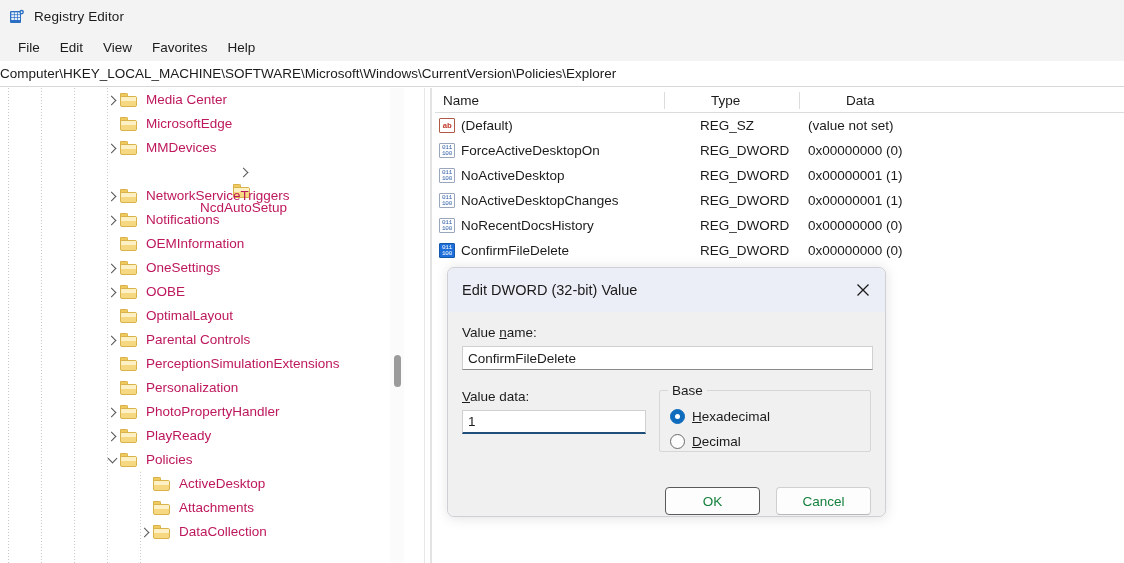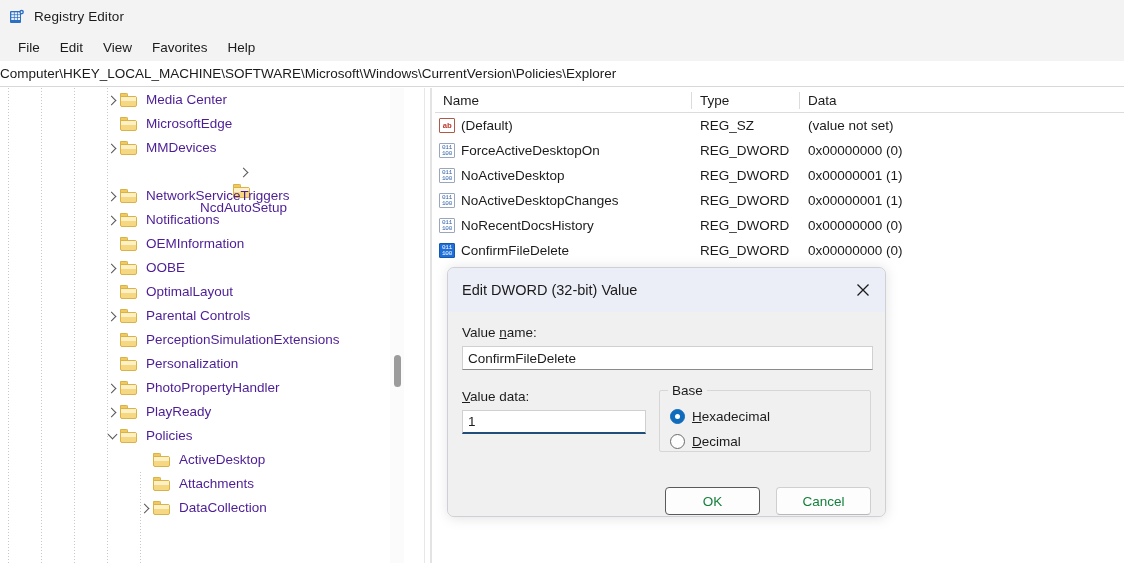--- a/index.html
+++ b/index.html
@@ -135,7 +135,7 @@
   }
   .tree-label {
     font-size: 13.5px;
-    color: #4c1d95;
+    color: #be185d;
     padding: 1px 4px 2px 2px;
     line-height: 17px;
   }

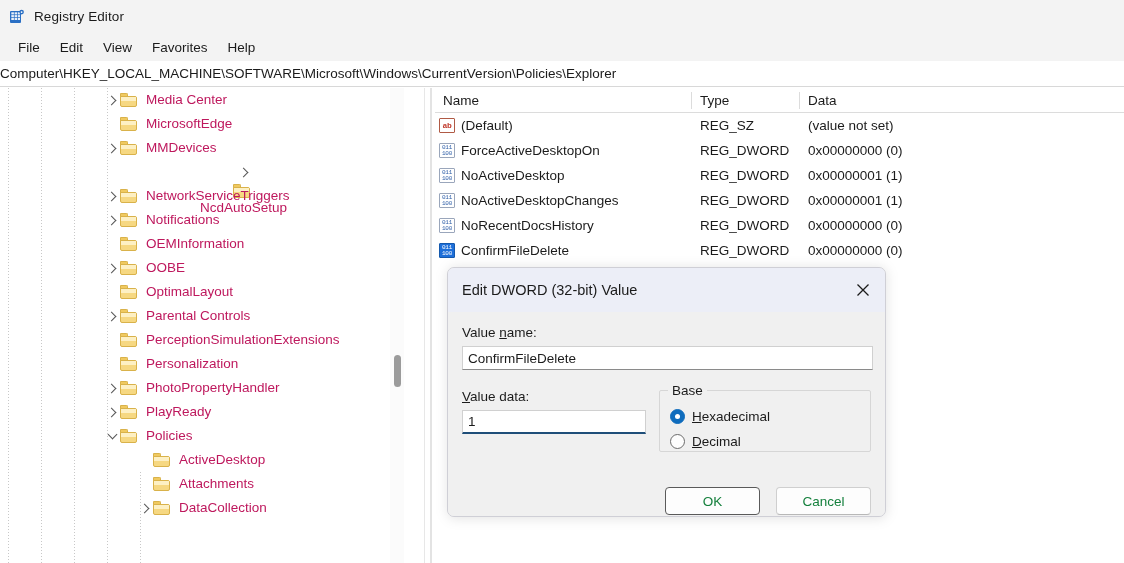--- a/index.html
+++ b/index.html
@@ -180,6 +180,7 @@
     border-bottom: 1px solid #dcdcdc;
     display: flex;
     align-items: center;
+    gap: 38px;
   }
   .col-head {
     font-size: 13.5px;

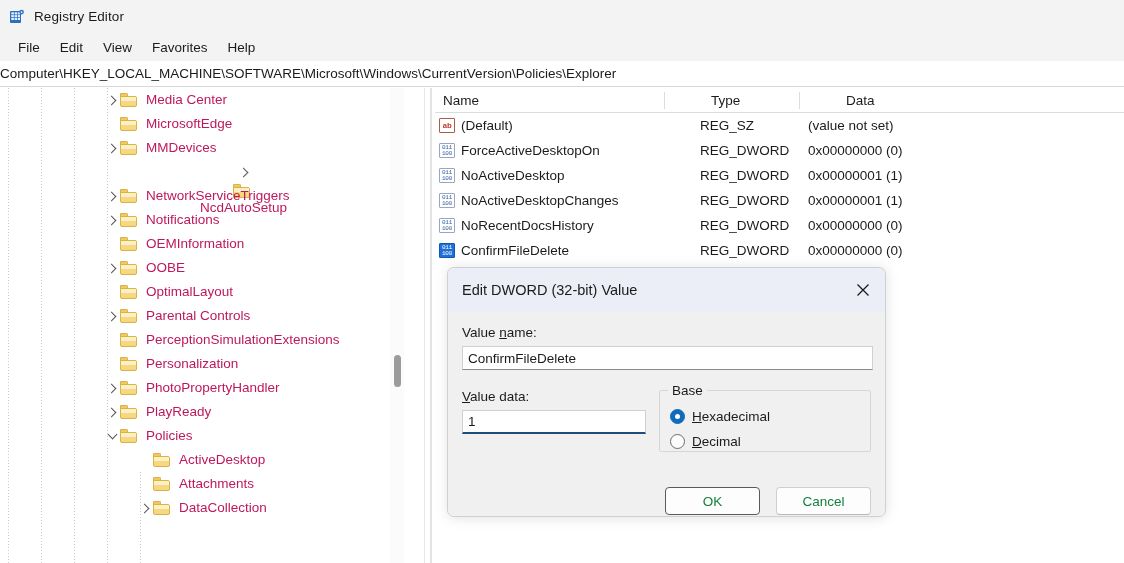--- a/index.html
+++ b/index.html
@@ -510,6 +510,17 @@
               <div class="fbody"></div>
               <div class="fflap"></div>
             </div>
+            <div class="tree-label">OneSettings</div>
+          </div>
+          <div class="tree-row" style="padding-left: 104px;">
+            <div class="tree-chevron">
+              <span class="chev-right"></span>
+            </div>
+            <div class="tree-folder">
+              <div class="ftab"></div>
+              <div class="fbody"></div>
+              <div class="fflap"></div>
+            </div>
             <div class="tree-label">OOBE</div>
           </div>
           <div class="tree-row" style="padding-left: 104px;">

